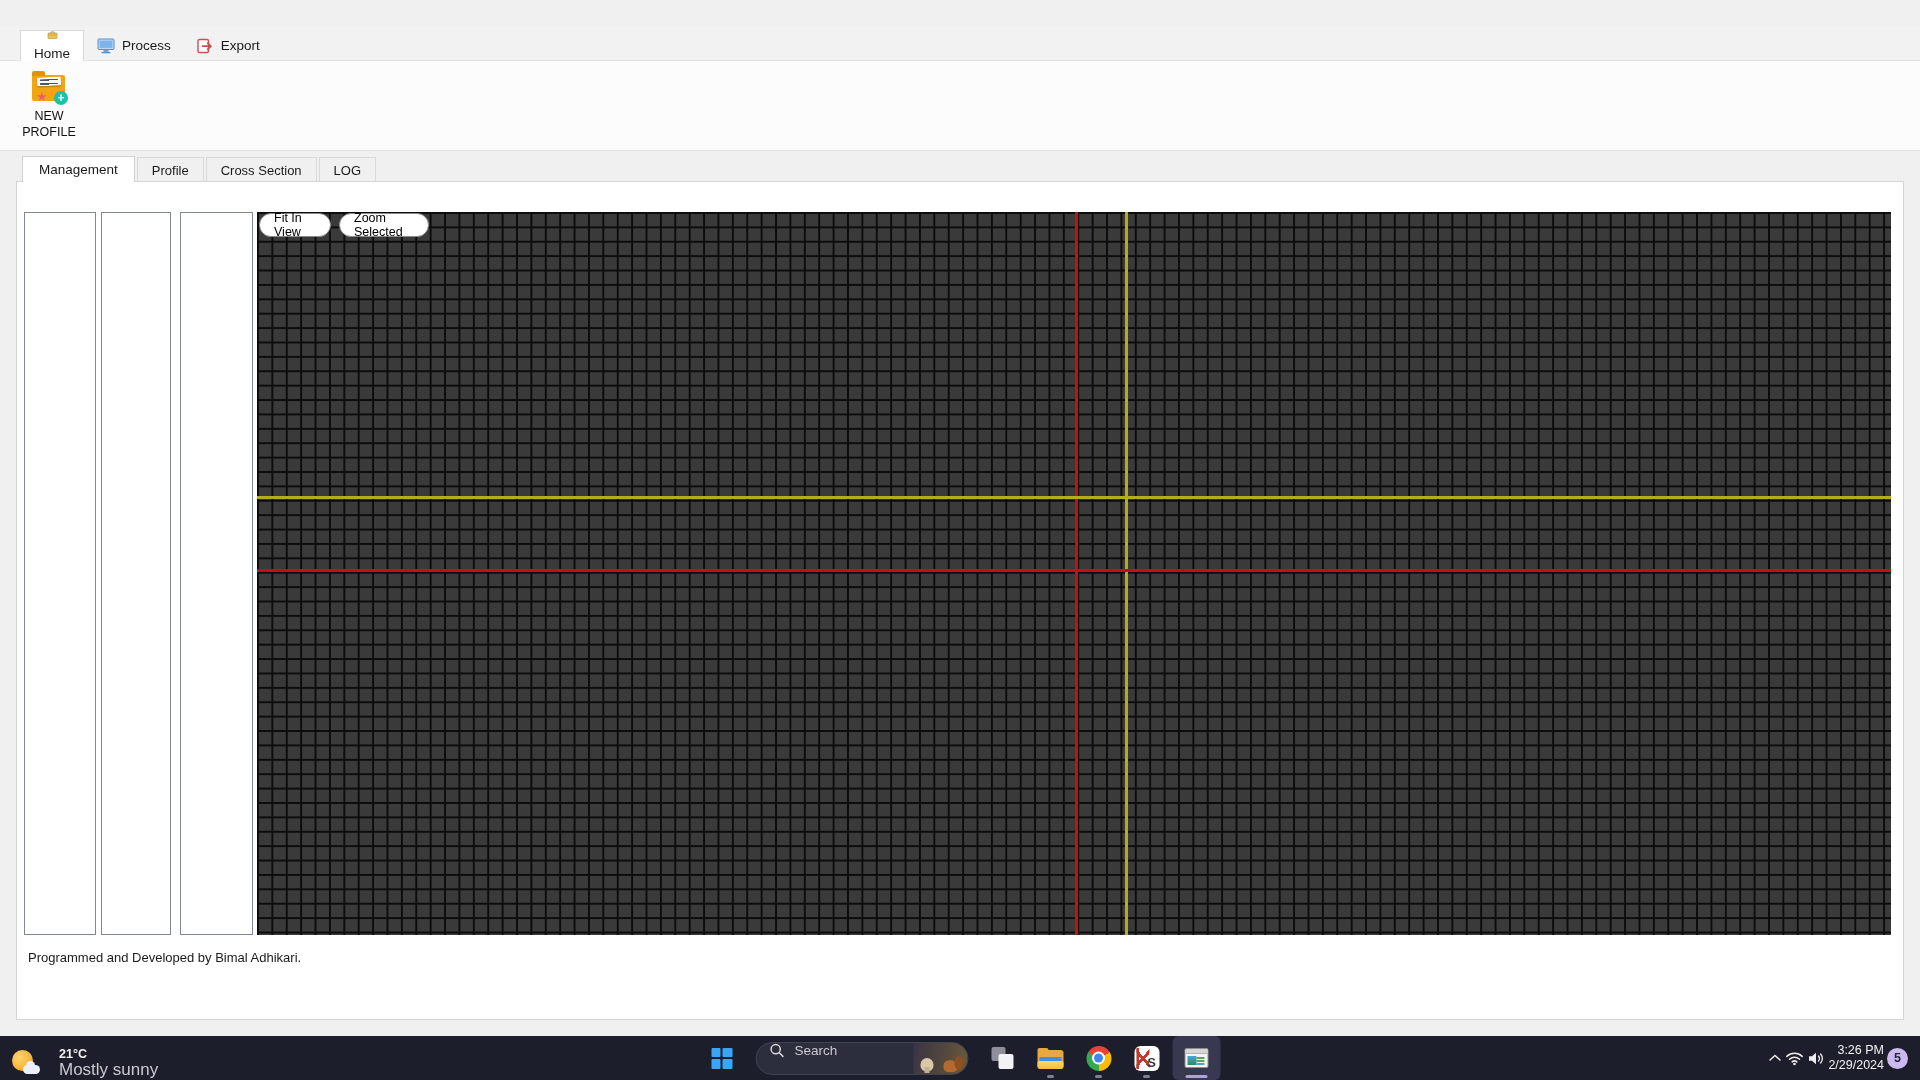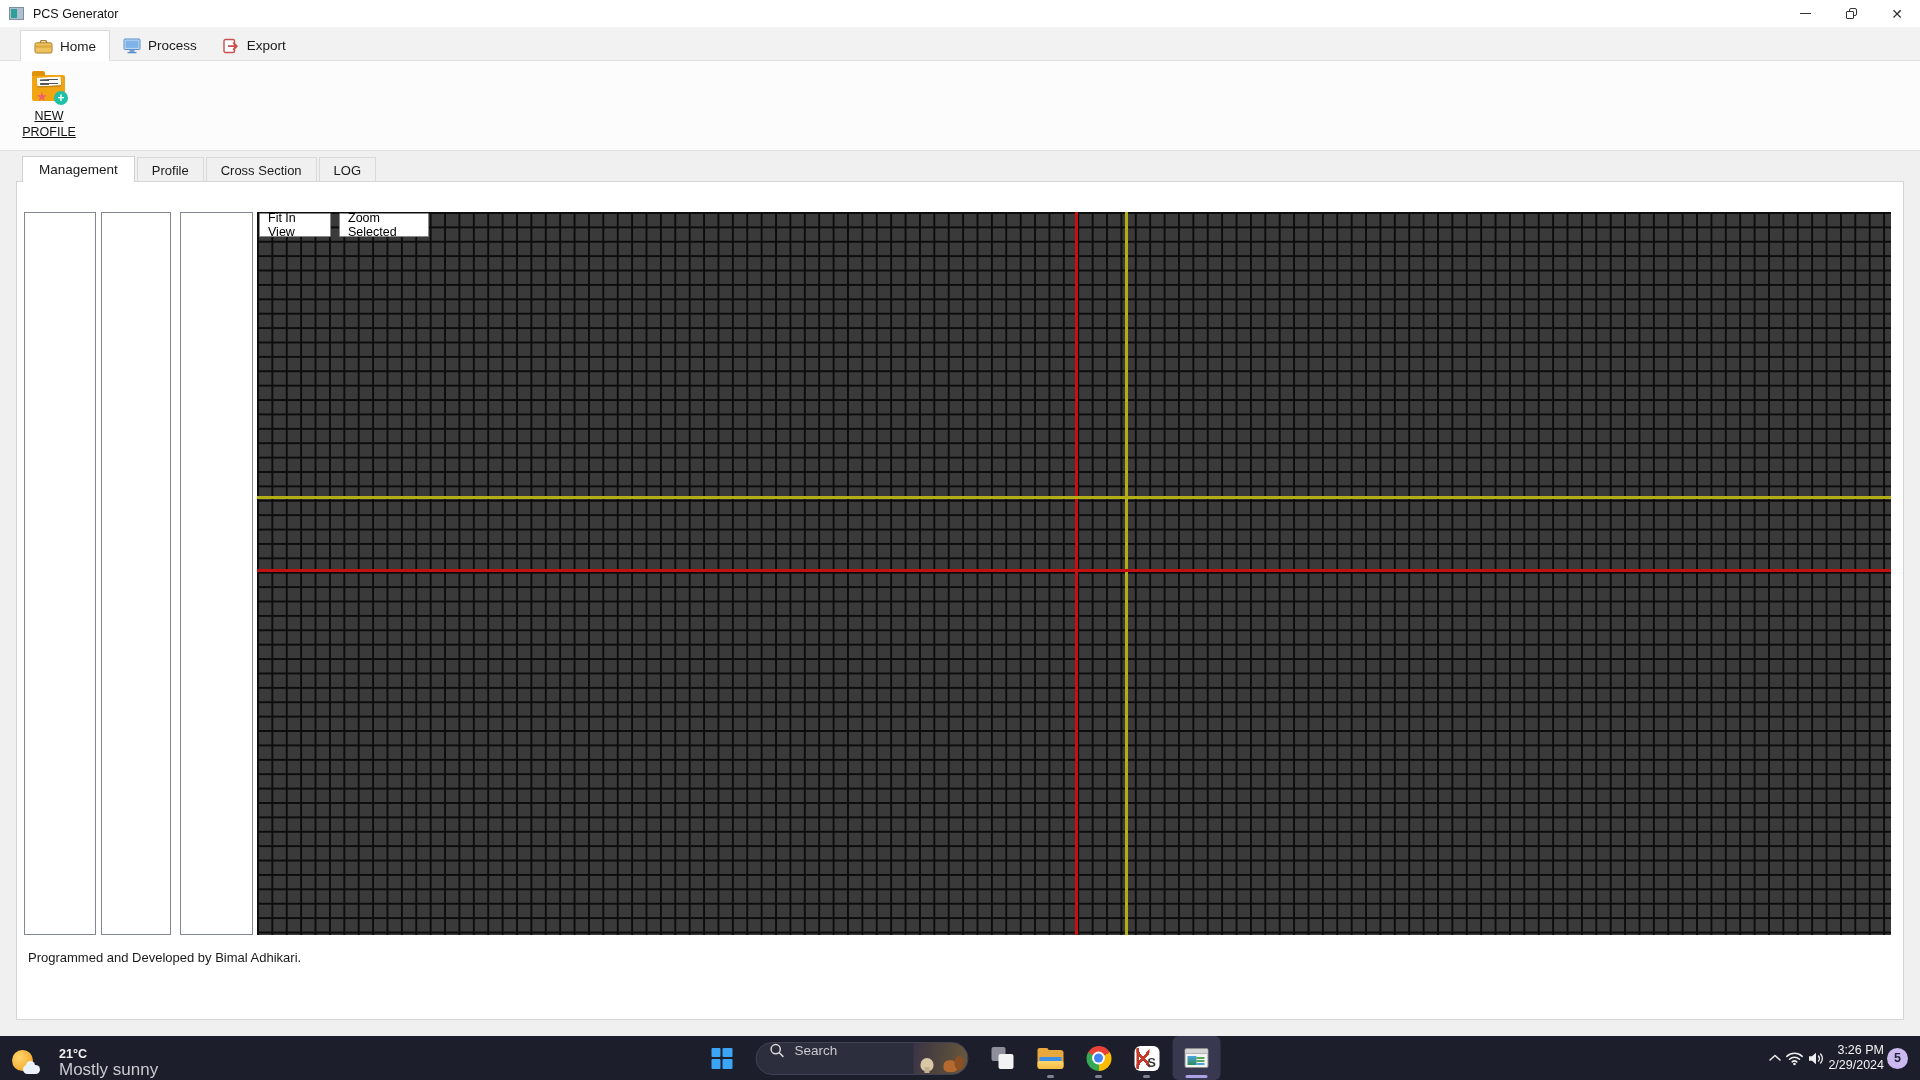--- a/index.html
+++ b/index.html
@@ -179,24 +179,6 @@
 
 <div class="window">
 
-  <div class="titlebar">
-    <div class="title-icon"></div>
-    <div class="title-text">PCS Generator</div>
-    <div class="win-controls">
-      <div class="wc-btn">
-          <div class="glyph-min"></div>
-        </div>
-      <div class="wc-btn">
-        <div class="glyph-restore">
-            <div class="rg-back"></div>
-            <div class="rg-front"></div>
-          </div>
-      </div>
-      <div class="wc-btn">
-          <span class="glyph-close">✕</span>
-        </div>
-    </div>
-  </div>
 
   <div class="ribbon-strip">
     <div class="rtab selected">

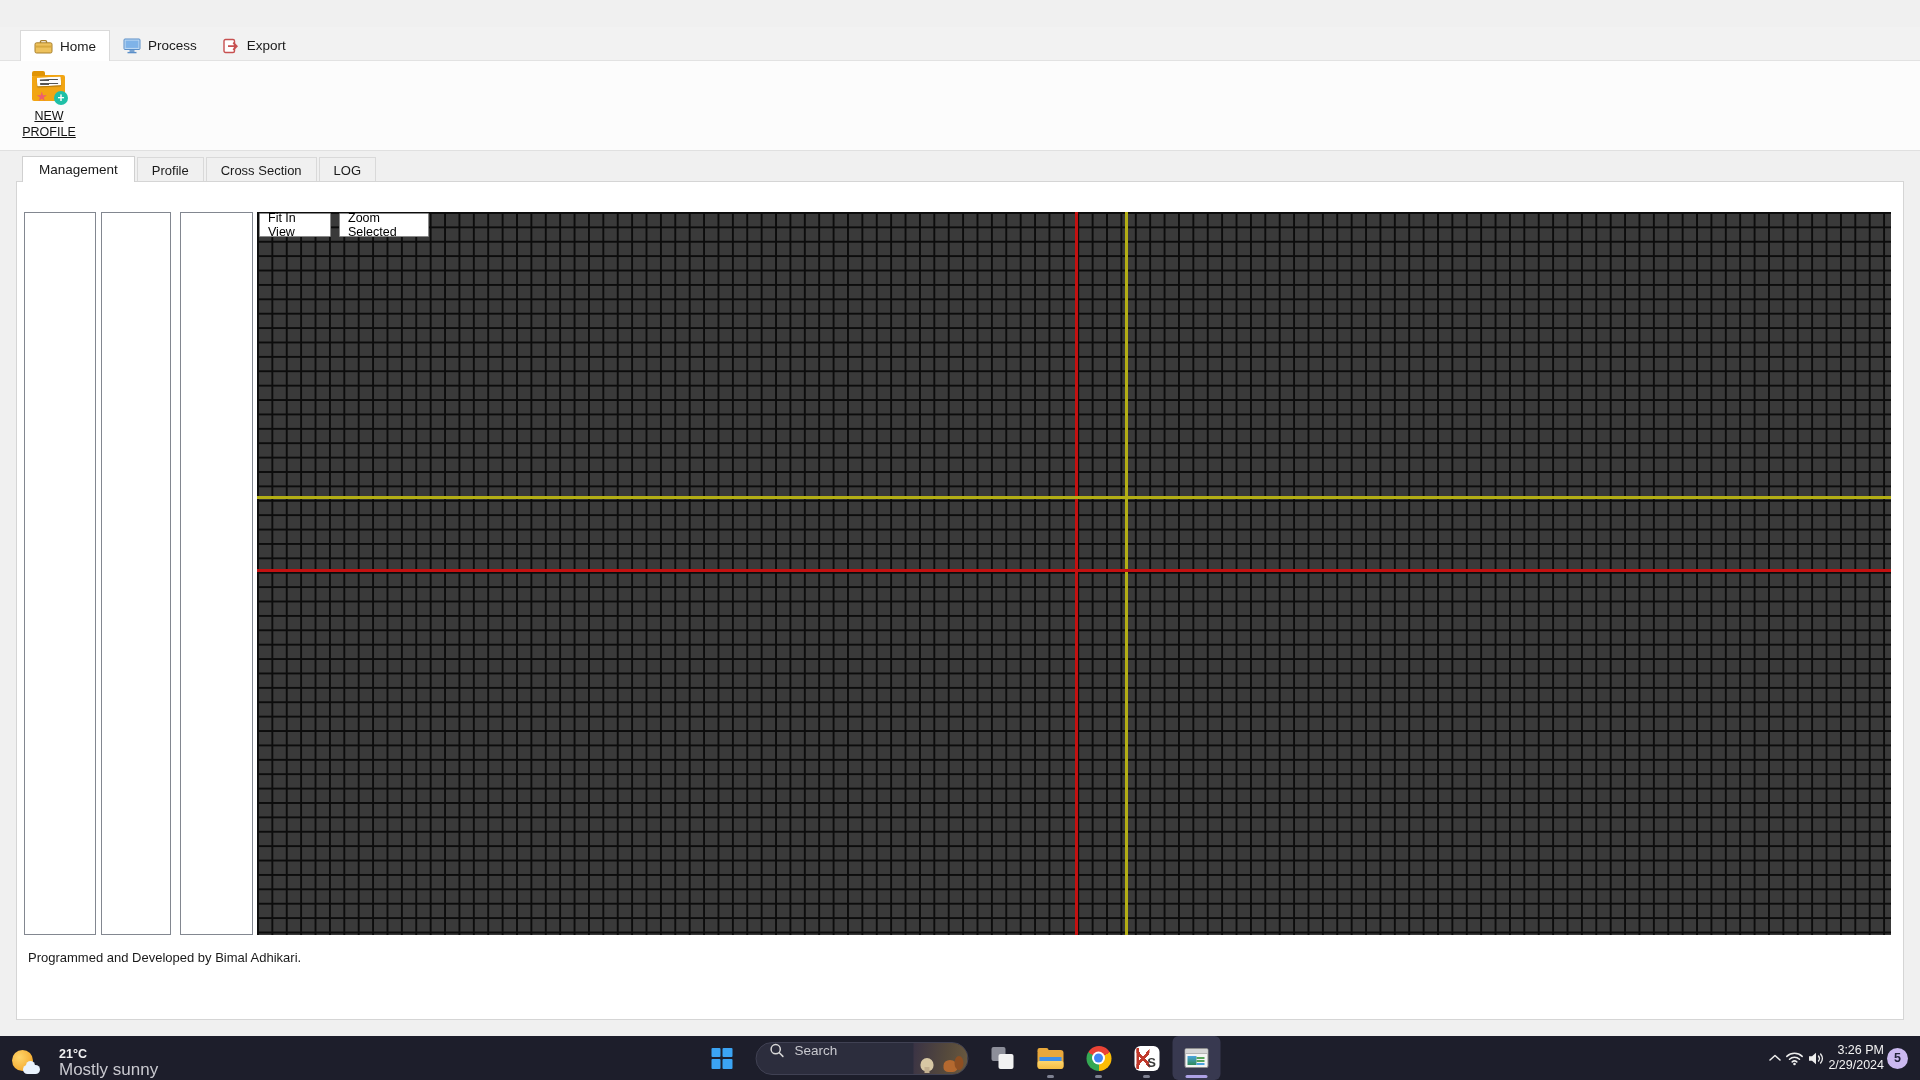--- a/index.html
+++ b/index.html
@@ -27,7 +27,7 @@
     border-bottom:1px solid #e2e2e2; display:flex; align-items:flex-end; padding-left:20px; }
   .rtab { height:29px; display:flex; align-items:center; gap:7px; padding:0 13px;
     font-size:13.5px; color:#1a1a1a; }
-  .rtab.selected { background:#fff; border:1px solid #dadada; border-bottom:none; height:31px; margin-bottom:-1px; }
+  .rtab.selected { background:#fff; border:1px solid #dadada; border-bottom:none; height:31px; margin-bottom:-1px;flex-direction:column; }
   .ribbon-body { position:absolute; left:0; top:61px; width:100%; height:90px; background:#fcfcfc;
     border-bottom:1px solid #e0e0e0; }
 

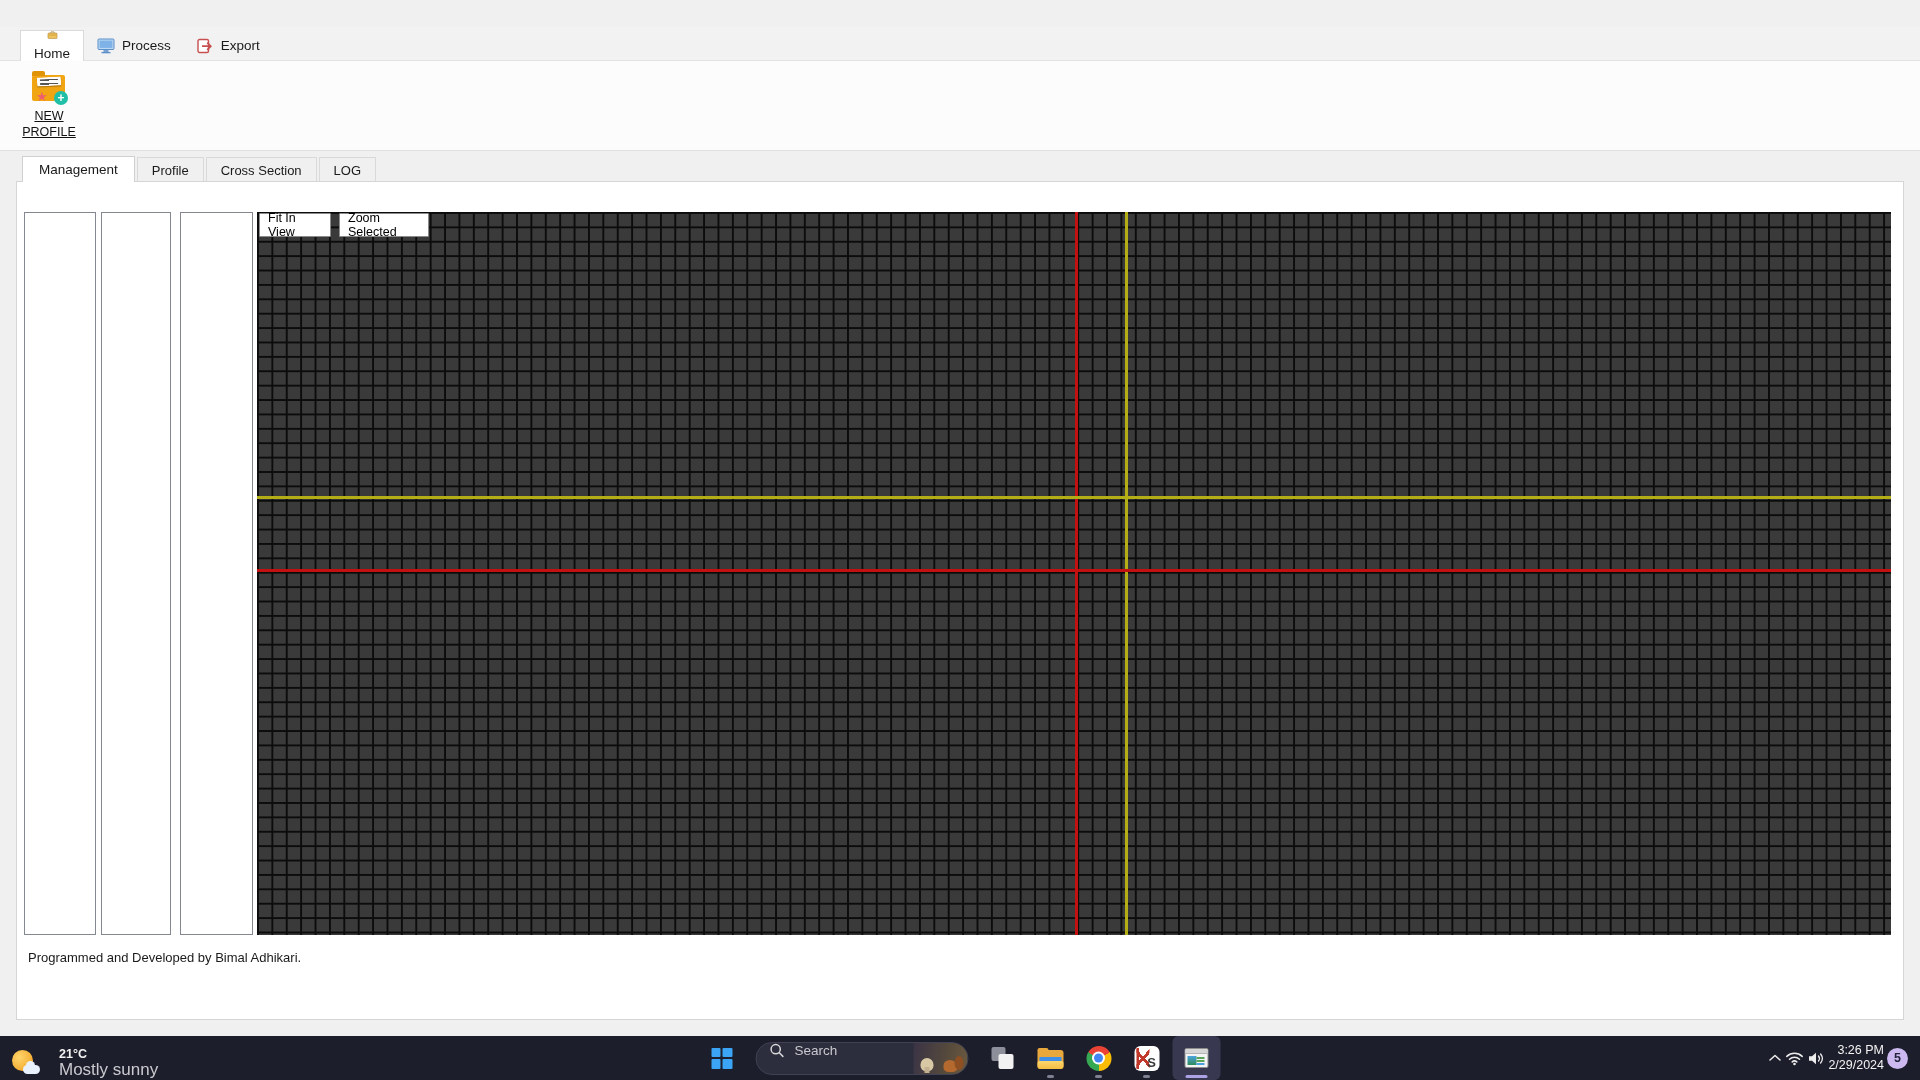--- a/index.html
+++ b/index.html
@@ -45,7 +45,7 @@
   .np-badge { position:absolute; right:0px; bottom:0px; width:14px; height:14px; border-radius:50%;
     background:#1fc0a7; color:#fff; font-size:12px; font-weight:bold; display:flex; align-items:center;
     justify-content:center; line-height:1; }
-  .np-label { font-size:12.5px; color:#111; text-align:center; line-height:16px;text-decoration:underline; }
+  .np-label { font-size:12.5px; color:#111; text-align:center; line-height:16px; }
 
   
   .doc-strip { position:absolute; left:22px; top:156px; height:26px; display:flex; align-items:flex-end; }

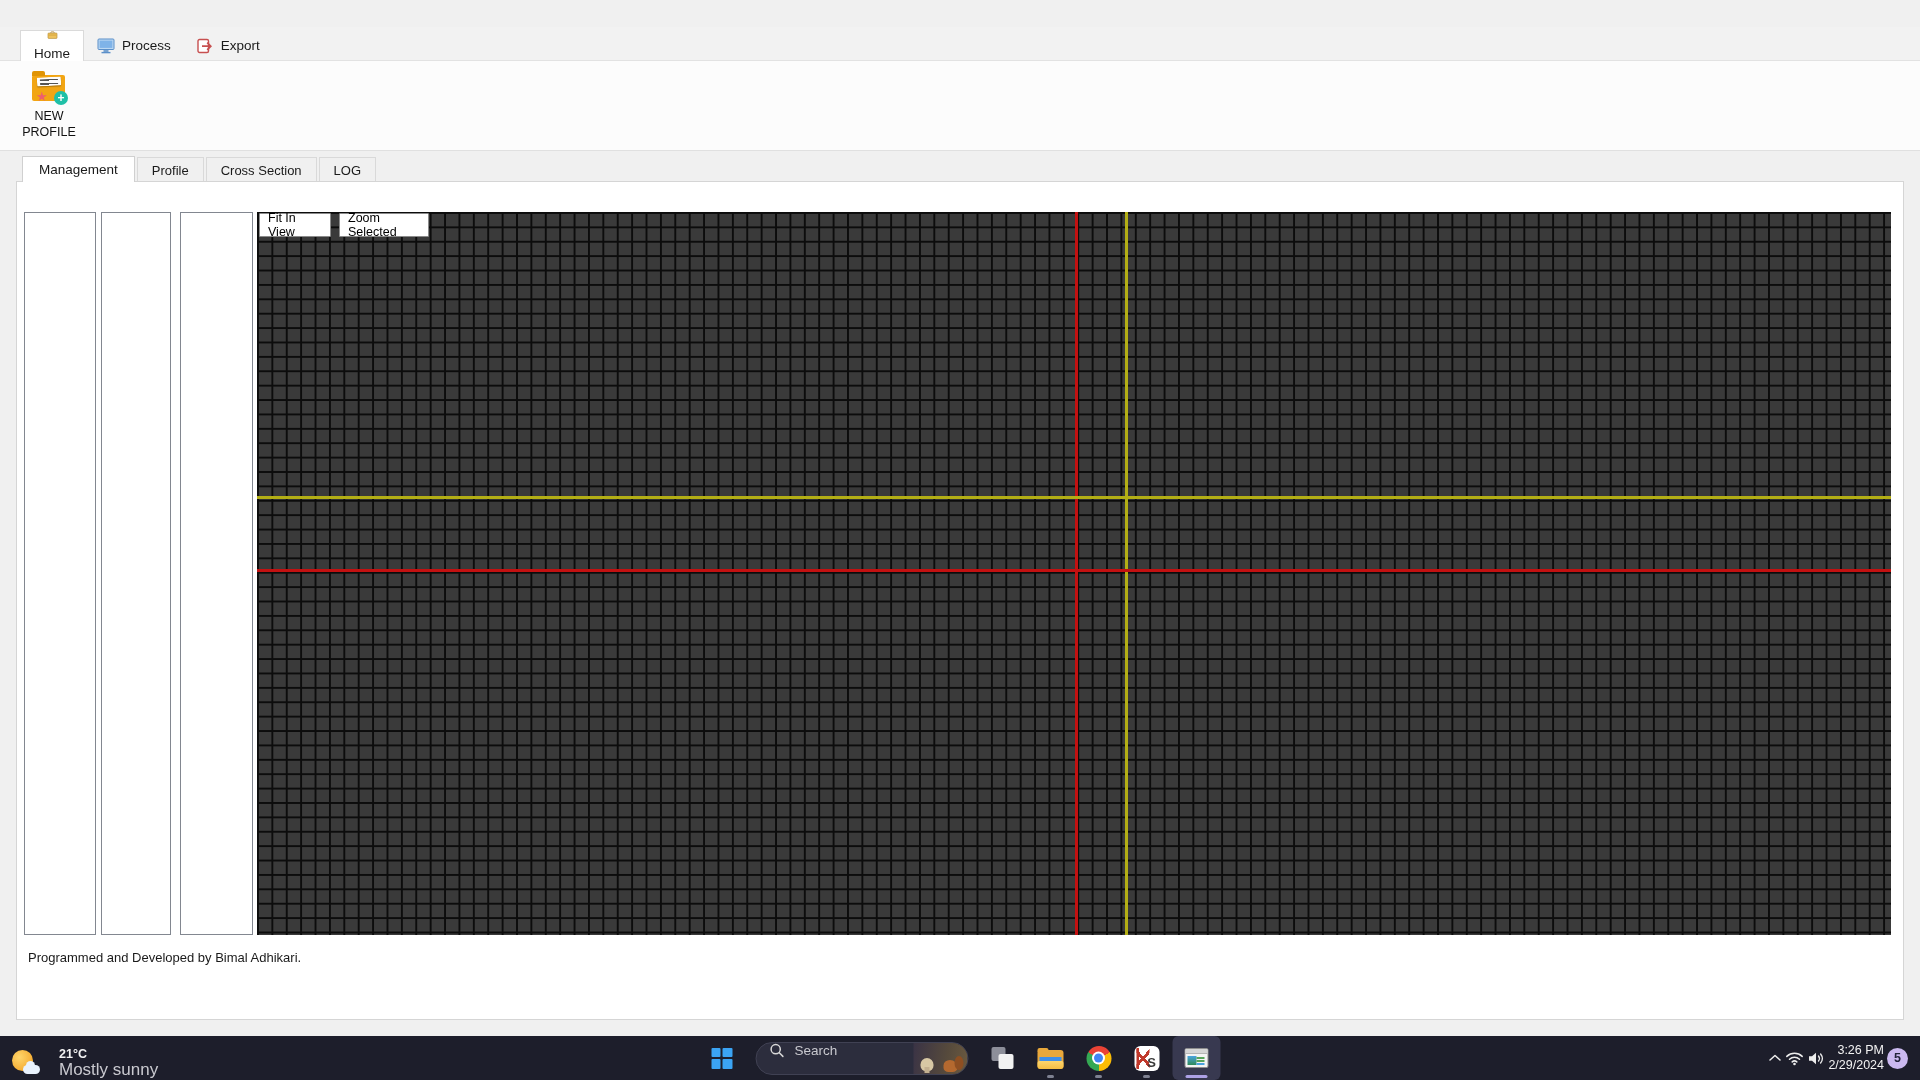--- a/index.html
+++ b/index.html
@@ -79,8 +79,8 @@
       linear-gradient(to bottom, #0c0c0c 0 2px, transparent 2px);
     background-size:14.4px 14.4px; overflow:hidden; }
   .canvas-btn { position:absolute; top:1px; height:24px; background:#fff; border:1px solid #8a8a8a;
-    border-radius:1px; font-size:12.5px; color:#000; display:flex; align-items:center;
-    justify-content:center; font-family:"Liberation Sans", sans-serif; padding:0 8px; }
+    border-radius:12px; font-size:12.5px; color:#000; display:flex; align-items:center;
+    justify-content:center; font-family:"Liberation Sans", sans-serif; padding:0 14px; }
   .btn-fit { left:2px; width:72px; }
   .btn-zoom { left:82px; width:90px; }
   .line { position:absolute; }

